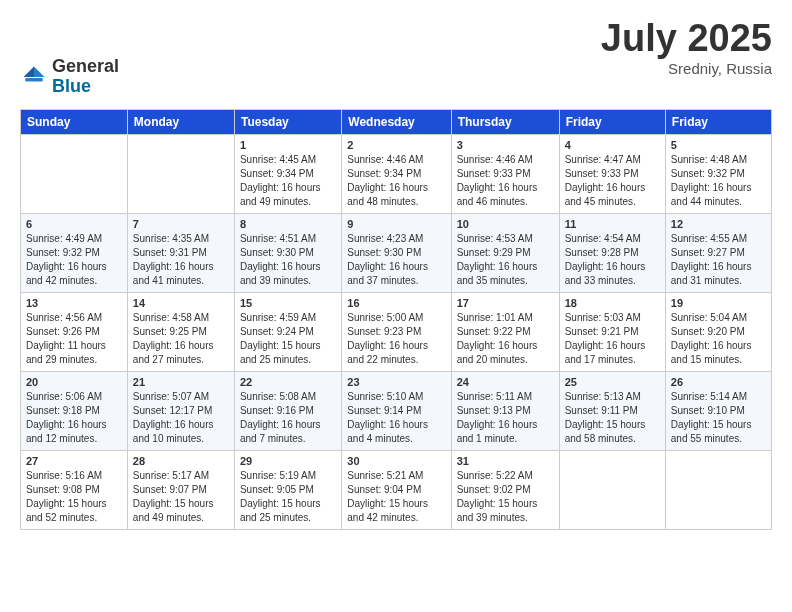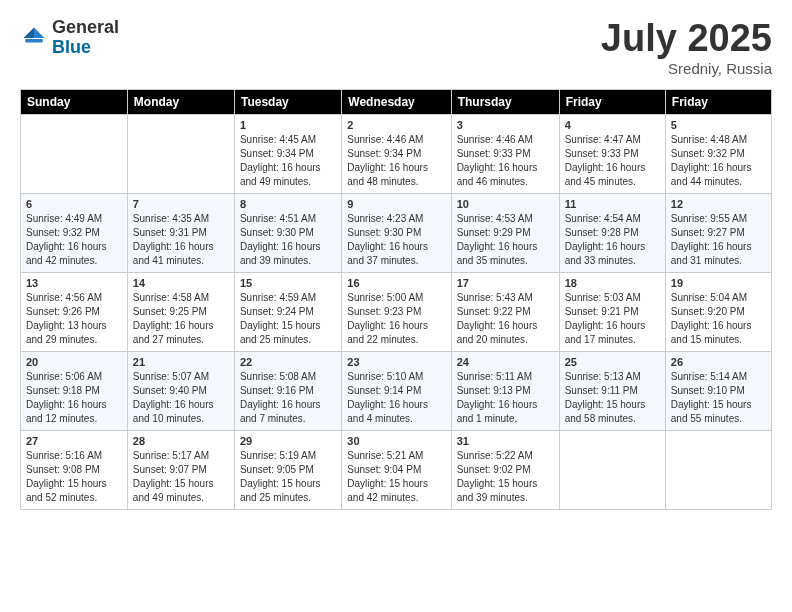--- a/index.html
+++ b/index.html
@@ -26,6 +26,7 @@
       display: flex;
       align-items: center;
       gap: 4px;
+      margin-top: 39px;
     }
     .logo-text {
       display: flex;

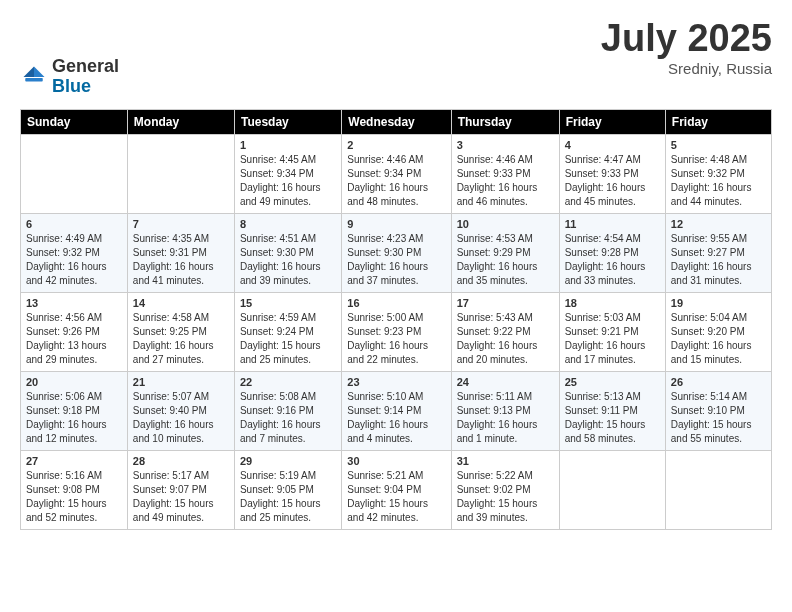--- a/index.html
+++ b/index.html
@@ -66,7 +66,7 @@
       border: 1px solid #ccc;
     }
     .calendar th {
-      background: #000000;
+      background: #1d4ed8;
       color: #fff;
       font-size: 12px;
       font-weight: bold;

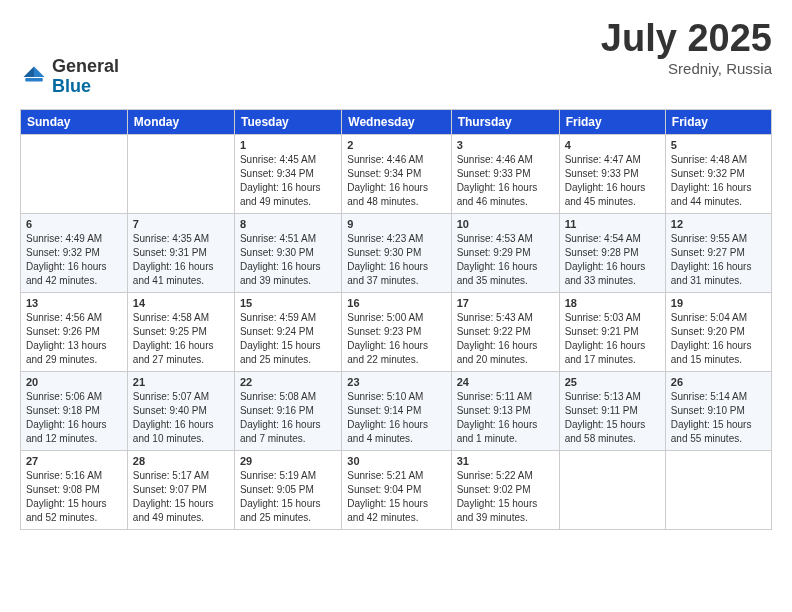--- a/index.html
+++ b/index.html
@@ -194,7 +194,7 @@
           </td>
           <td>
             <span class="day-num">12</span>
-            <div class="day-info"><span>Sunrise: 9:55 AM</span><br><span>Sunset: 9:27 PM</span><br><span>Daylight: 16 hours and 31 minutes.</span></div>
+            <div class="day-info"><span>Sunrise: 4:55 AM</span><br><span>Sunset: 9:27 PM</span><br><span>Daylight: 16 hours and 31 minutes.</span></div>
           </td>
         </tr>
         <tr class="row-bg-1">

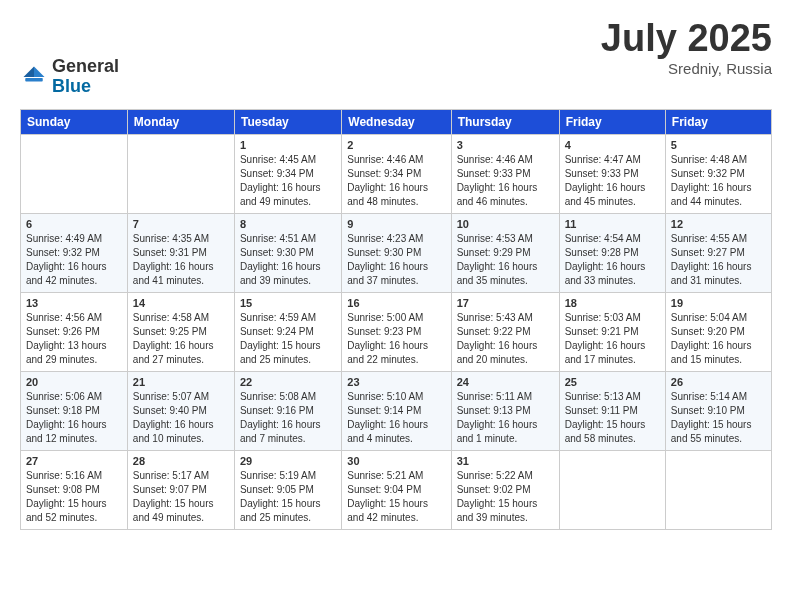--- a/index.html
+++ b/index.html
@@ -216,7 +216,7 @@
           </td>
           <td>
             <span class="day-num">17</span>
-            <div class="day-info"><span>Sunrise: 5:43 AM</span><br><span>Sunset: 9:22 PM</span><br><span>Daylight: 16 hours and 20 minutes.</span></div>
+            <div class="day-info"><span>Sunrise: 1:01 AM</span><br><span>Sunset: 9:22 PM</span><br><span>Daylight: 16 hours and 20 minutes.</span></div>
           </td>
           <td>
             <span class="day-num">18</span>

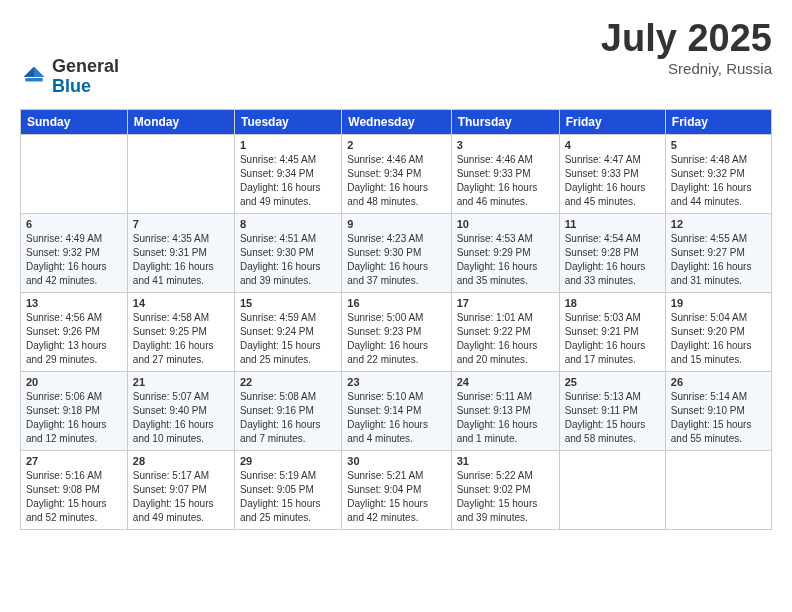--- a/index.html
+++ b/index.html
@@ -200,7 +200,7 @@
         <tr class="row-bg-1">
           <td>
             <span class="day-num">13</span>
-            <div class="day-info"><span>Sunrise: 4:56 AM</span><br><span>Sunset: 9:26 PM</span><br><span>Daylight: 13 hours and 29 minutes.</span></div>
+            <div class="day-info"><span>Sunrise: 4:56 AM</span><br><span>Sunset: 9:26 PM</span><br><span>Daylight: 11 hours and 29 minutes.</span></div>
           </td>
           <td>
             <span class="day-num">14</span>

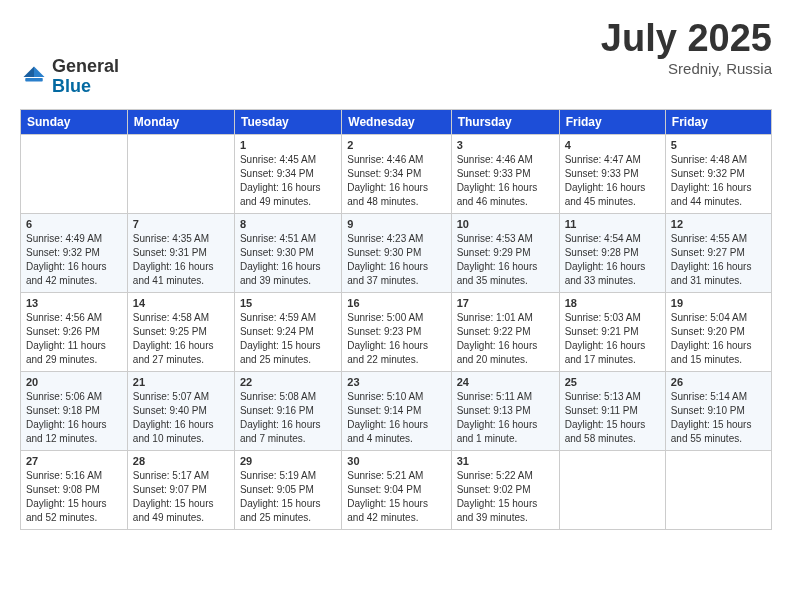--- a/index.html
+++ b/index.html
@@ -234,7 +234,7 @@
           </td>
           <td>
             <span class="day-num">21</span>
-            <div class="day-info"><span>Sunrise: 5:07 AM</span><br><span>Sunset: 9:40 PM</span><br><span>Daylight: 16 hours and 10 minutes.</span></div>
+            <div class="day-info"><span>Sunrise: 5:07 AM</span><br><span>Sunset: 12:17 PM</span><br><span>Daylight: 16 hours and 10 minutes.</span></div>
           </td>
           <td>
             <span class="day-num">22</span>

